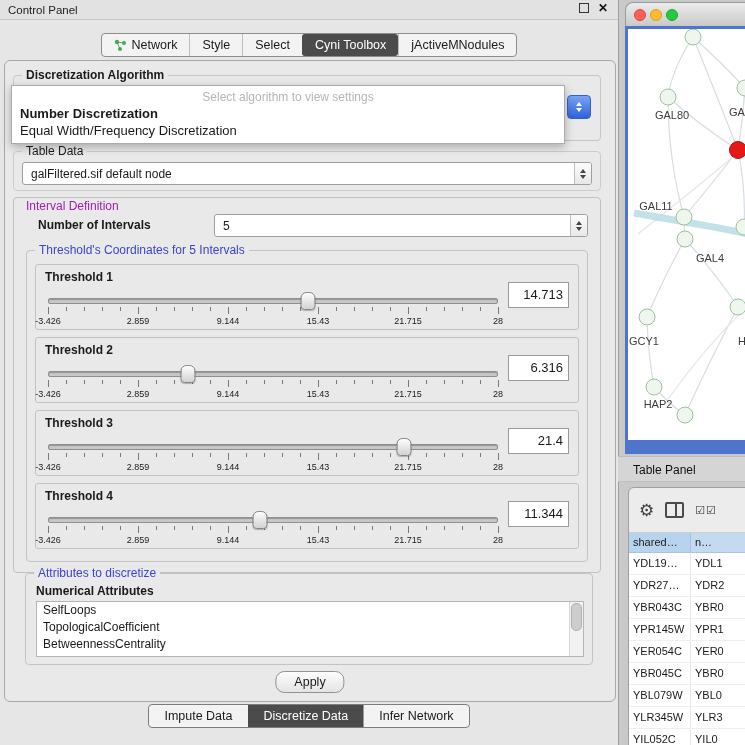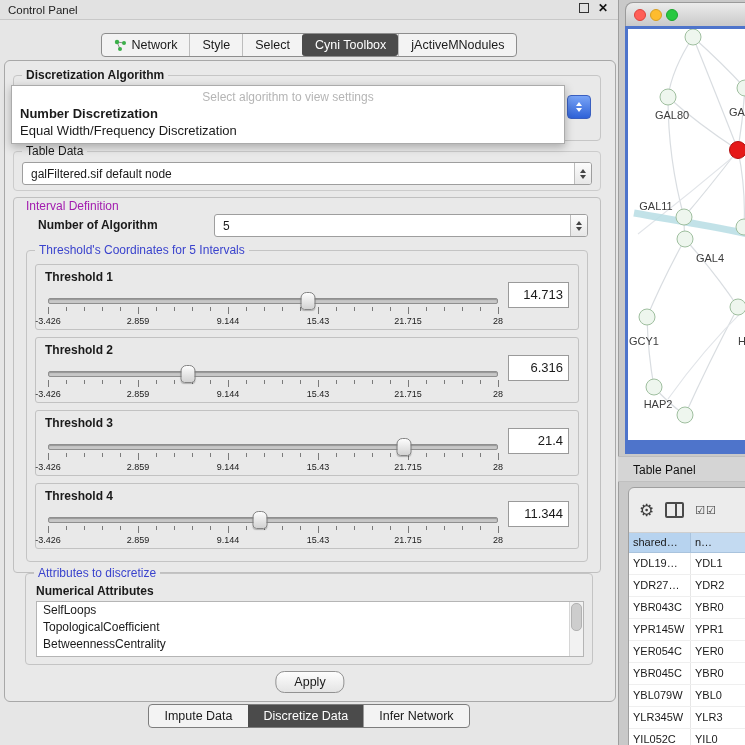--- a/index.html
+++ b/index.html
@@ -220,7 +220,7 @@
 
       <div class="group interval-group">
         <span class="group-title gt-green">Interval Definition</span>
-        <span class="ni-label">Number of Algorithm</span>
+        <span class="ni-label">Number of Intervals</span>
         <div class="combo ni-combo">
           <span class="val">5</span>
           <span class="stepper">

